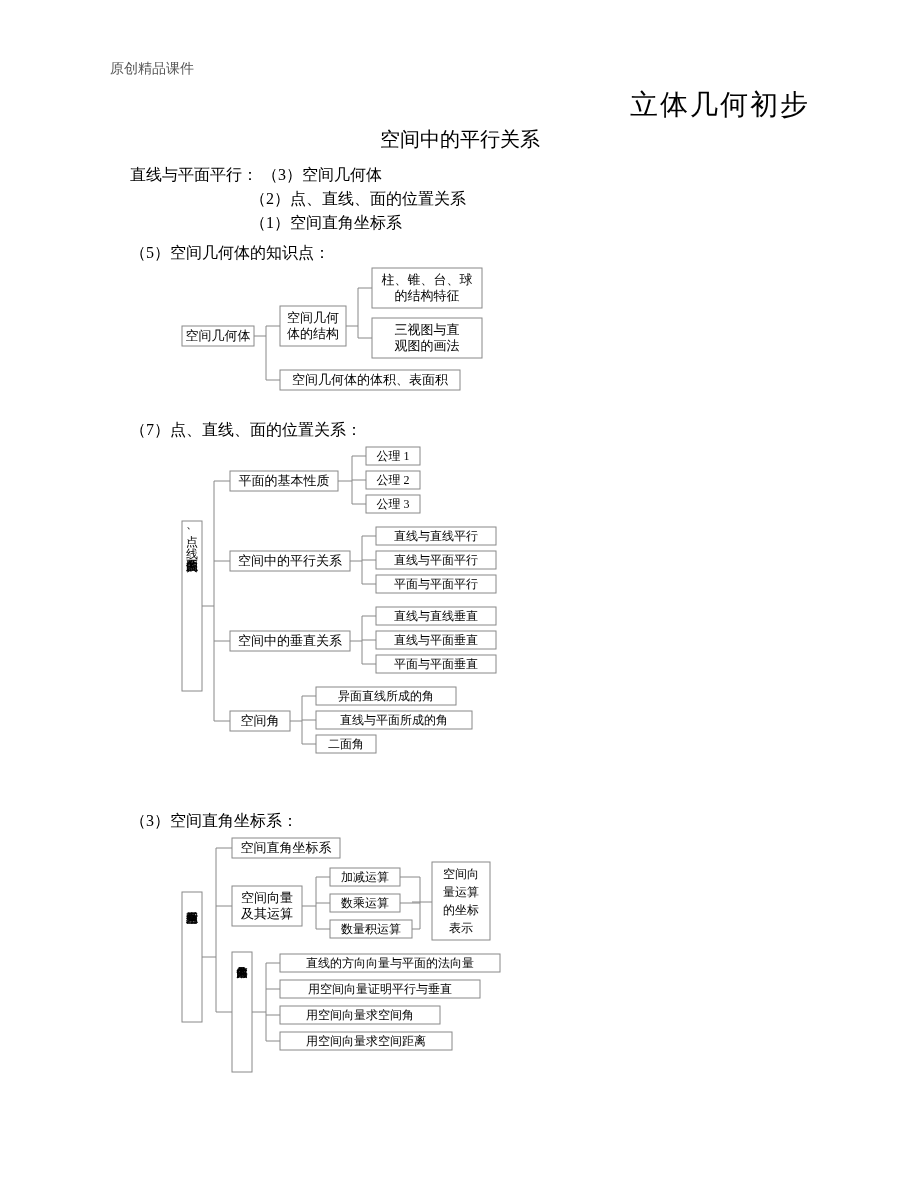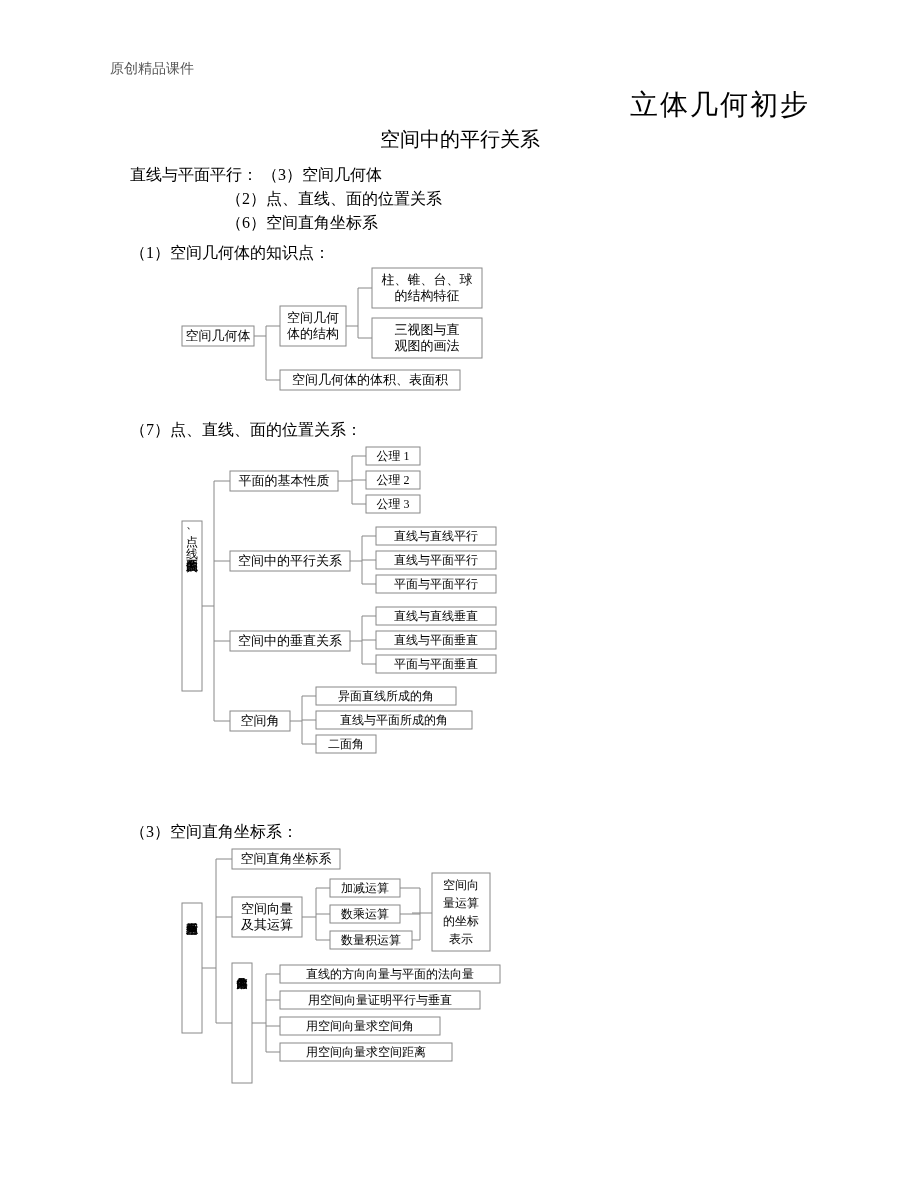--- a/index.html
+++ b/index.html
@@ -8,7 +8,7 @@
   .title{text-align:right;font-size:28px;letter-spacing:2px;margin-top:4px}
   .subtitle{text-align:center;font-size:20px;margin-top:2px}
   .intro{font-size:16px;line-height:24px;margin-top:10px;margin-left:20px}
-  .intro .l2{margin-left:96px}
+  .intro .l2{margin-left:120px}
   .sec{font-size:16px;margin:8px 0 2px 20px}
   .diagram{border:0;display:block}
   .diag1{width:330px;margin-left:70px;margin-top:-4px}

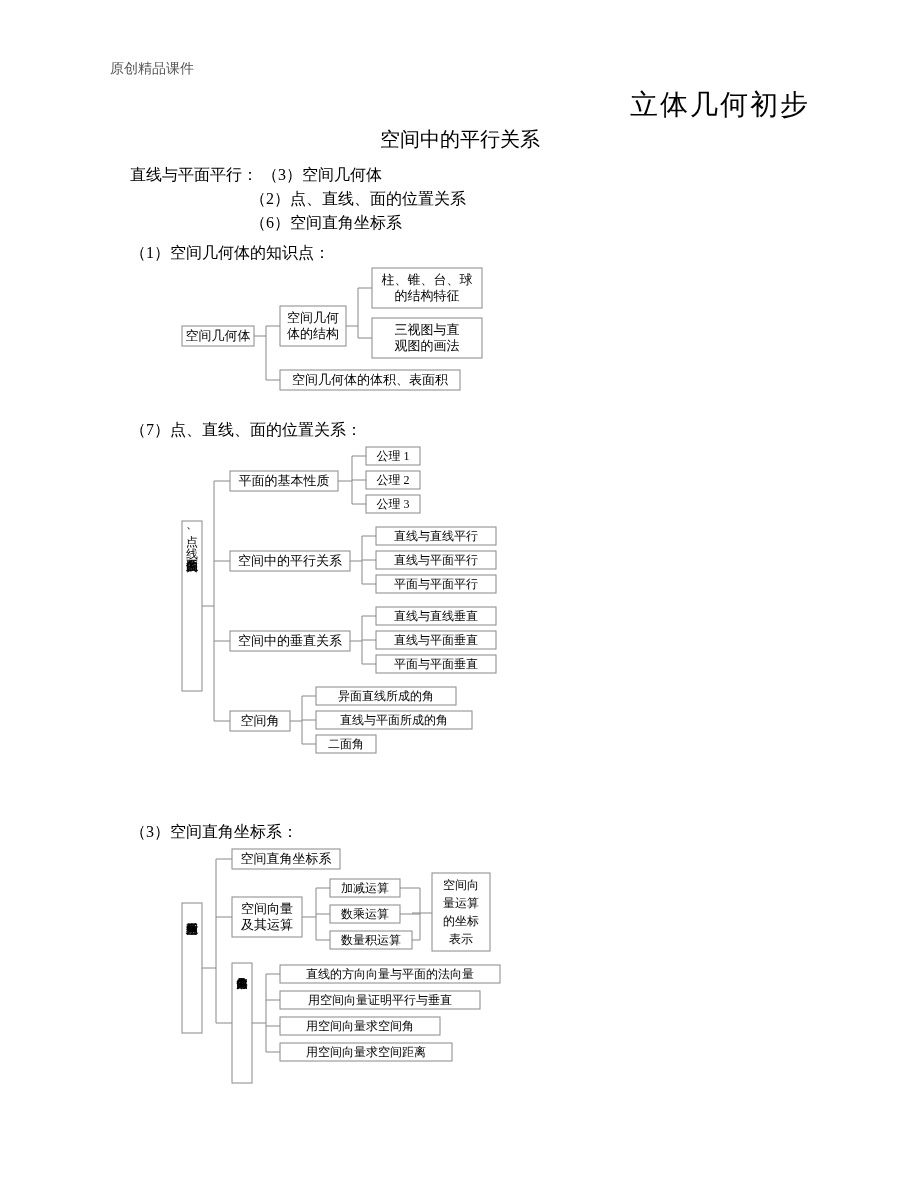--- a/index.html
+++ b/index.html
@@ -31,7 +31,7 @@
     <span>直线与平面平行：</span>
     <span>（3）空间几何体</span><br>
     <div class="l2">（2）点、直线、面的位置关系</div>
-    <div class="l2">（6）空间直角坐标系</div>
+    <div class="l2">（1）空间直角坐标系</div>
   </div>
 
   <div class="sec">（1）空间几何体的知识点：</div>

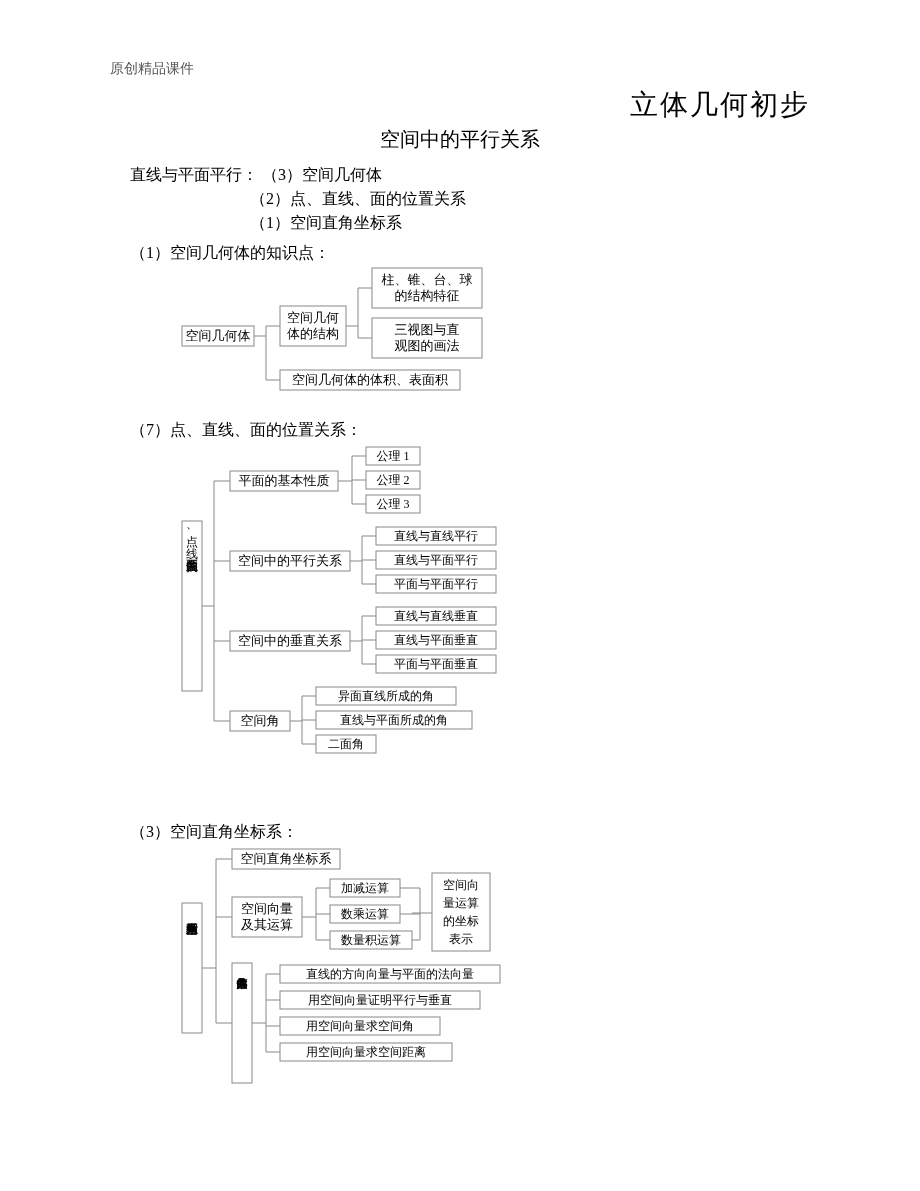--- a/index.html
+++ b/index.html
@@ -34,7 +34,7 @@
     <div class="l2">（1）空间直角坐标系</div>
   </div>
 
-  <div class="sec">（1）空间几何体的知识点：</div>
+  <div class="sec">（5）空间几何体的知识点：</div>
   <svg class="diagram diag1" viewBox="0 0 330 150">
     <rect class="box" x="2" y="64" width="72" height="20"></rect>
     <text x="38" y="78" font-size="13" text-anchor="middle">空间几何体</text>

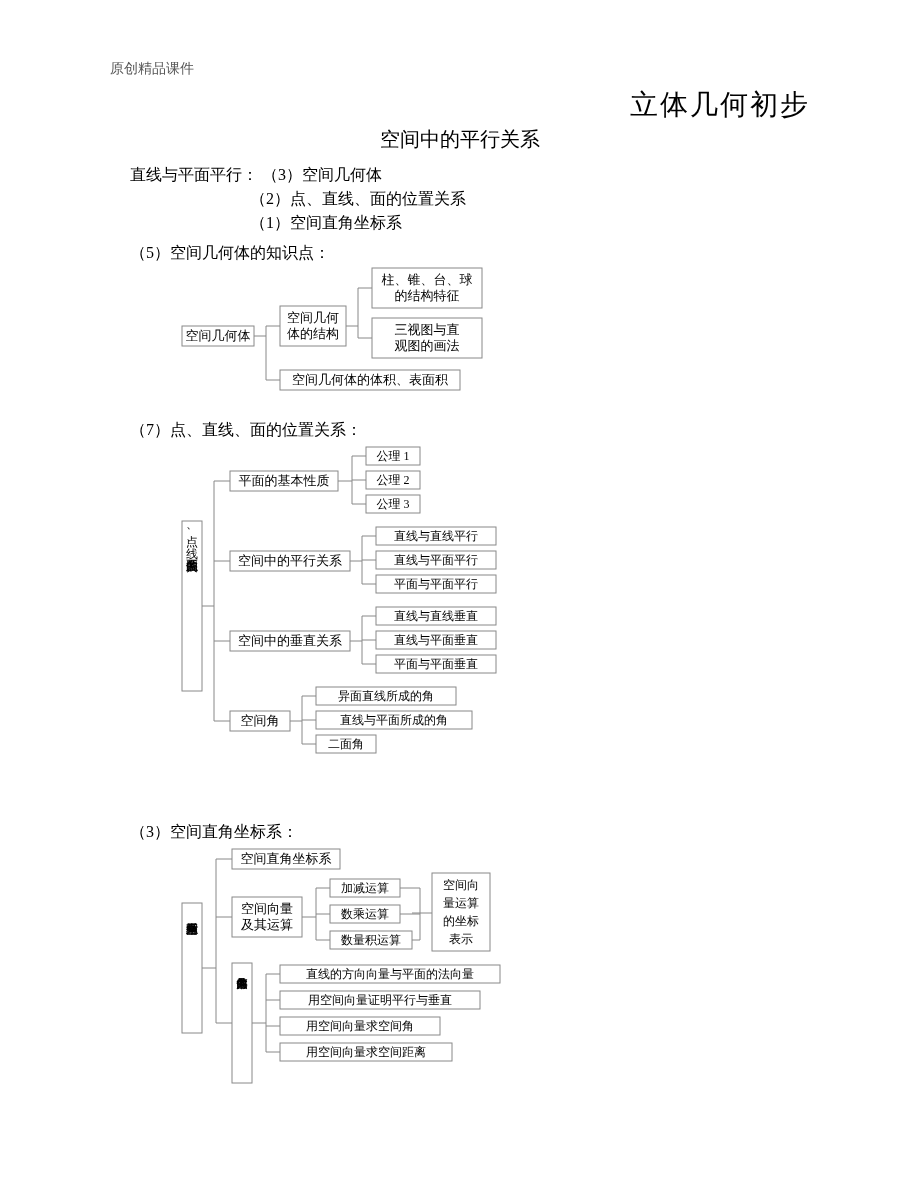--- a/index.html
+++ b/index.html
@@ -128,7 +128,7 @@
       <line class="ln" x1="122" y1="303" x2="136" y2="303"></line>
   </svg>
 
-  <div class="sec" style="margin-top:51px">（3）空间直角坐标系：</div>
+  <div class="sec" style="margin-top:40px">（3）空间直角坐标系：</div>
   <svg class="diagram diag3" viewBox="0 0 360 250">
     <rect class="box" x="2" y="60" width="20" height="130"></rect>
     <text x="12" y="70" font-size="12" class="vtxt">空间直角坐标系</text>

